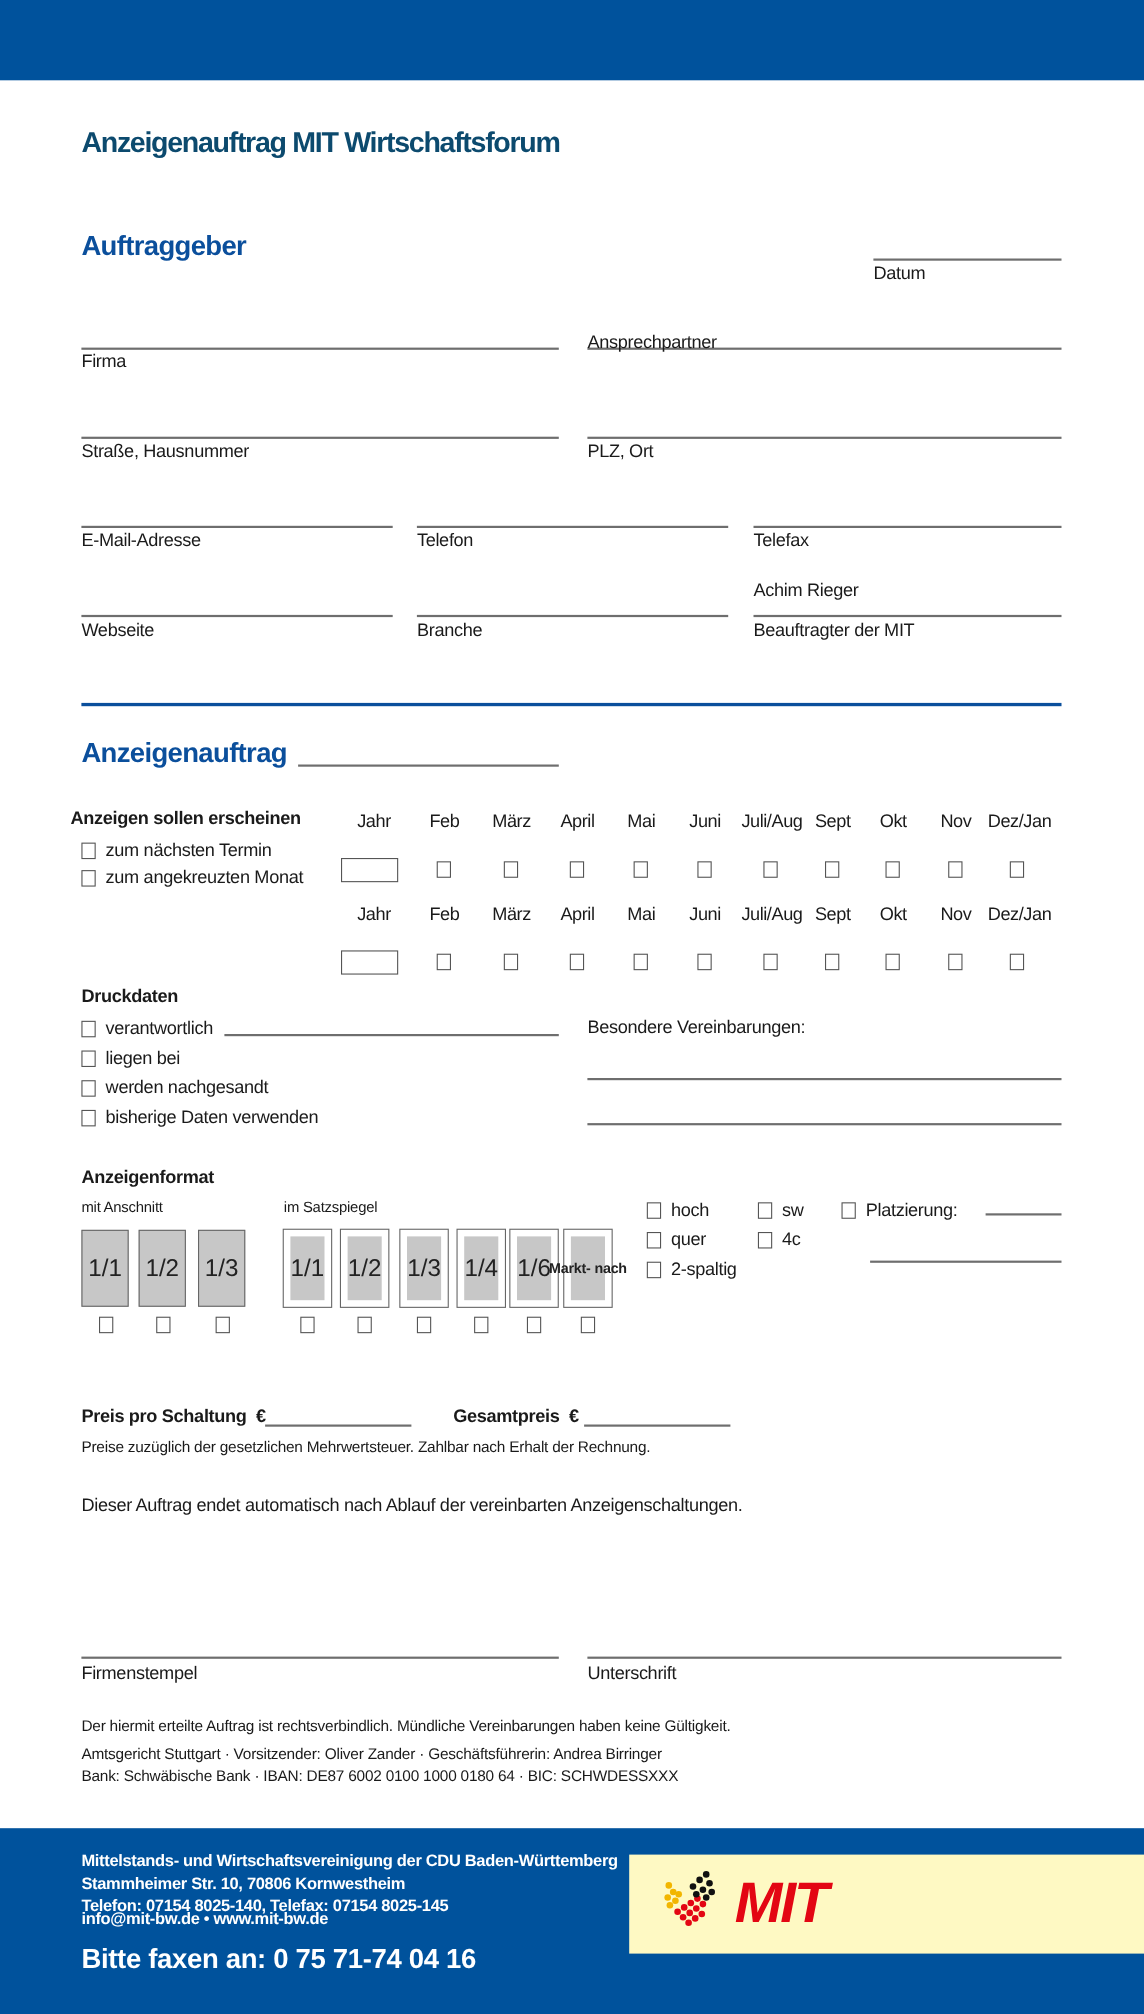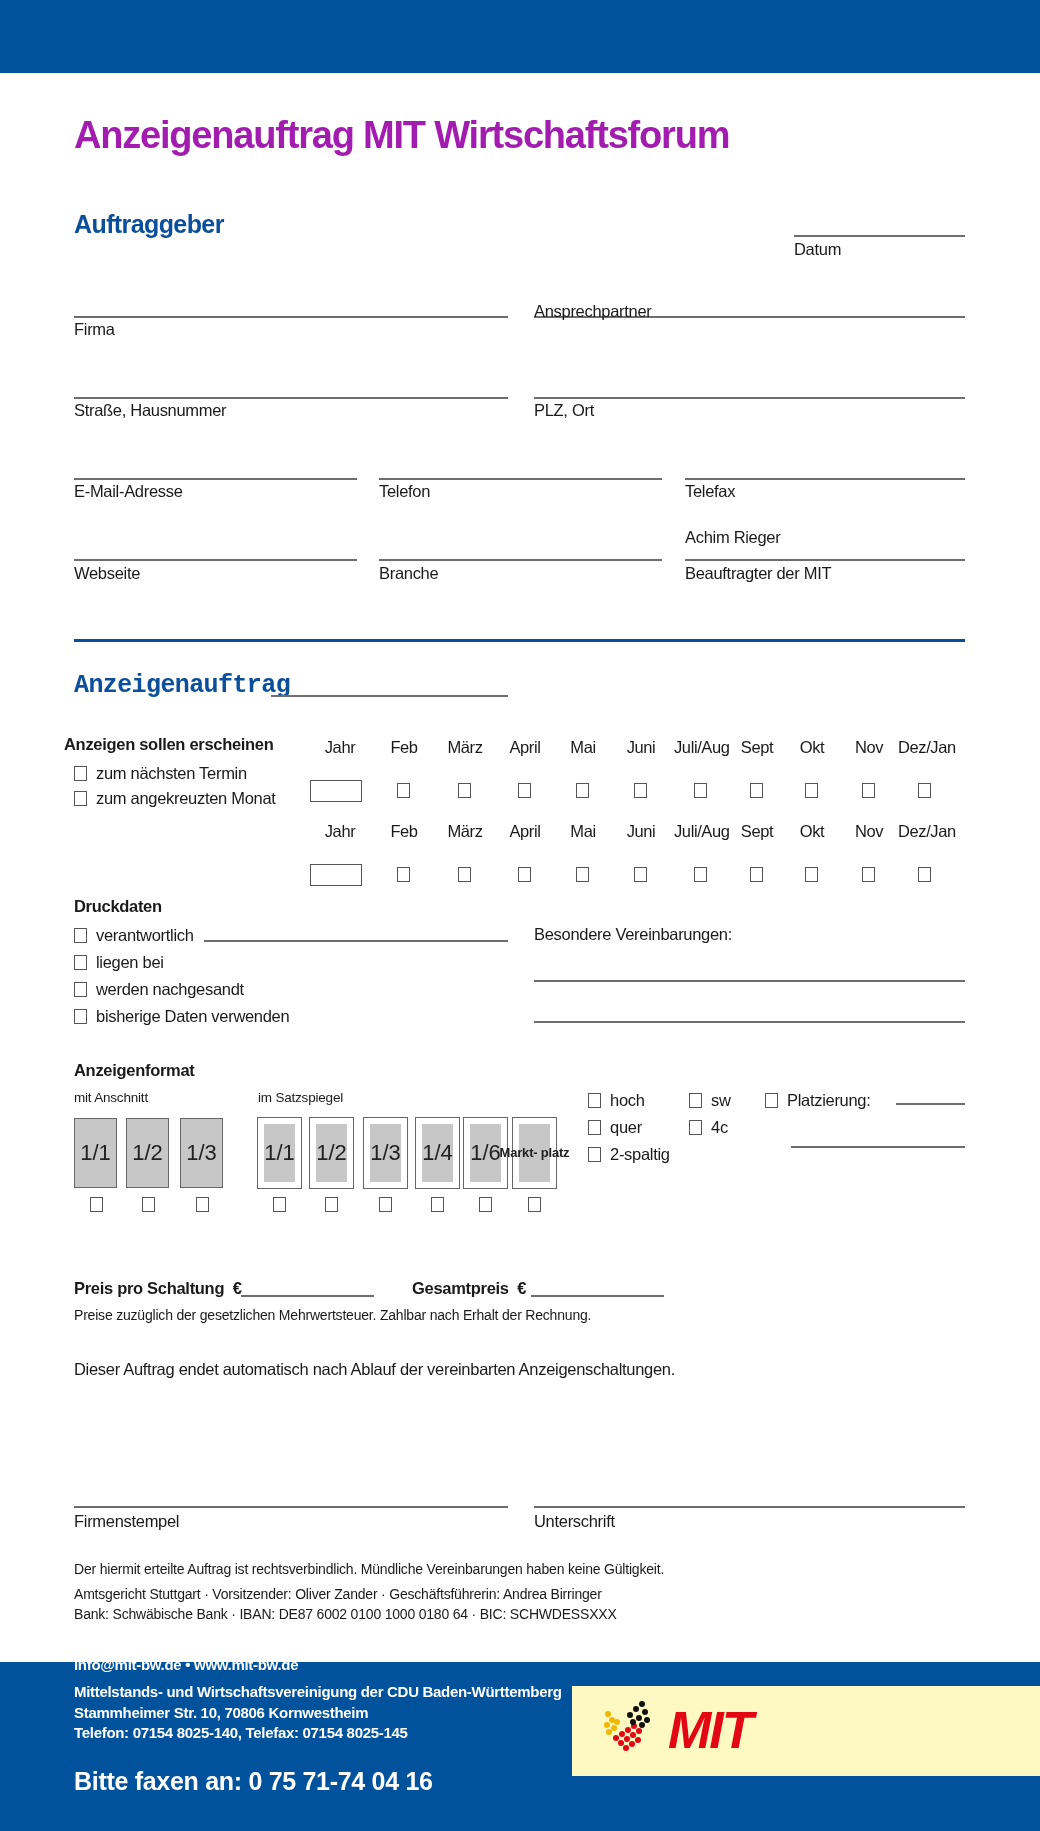--- a/index.html
+++ b/index.html
@@ -6,7 +6,7 @@
   body { width:1040px; height:1831px; position:relative; background:#ffffff; font-family:"Liberation Sans", sans-serif; color:#1a1a1a; overflow:hidden; }
   .abs { position:absolute; }
   .topbar { left:0; top:0; width:1040px; height:73px; background:#00529c; }
-  .title { left:74px; top:114px; font-size:38px; font-weight:bold; color:#a21caf; letter-spacing:-1.2px; white-space:nowrap; }
+  .title { left:74px; top:114px; font-size:26px; font-weight:bold; color:#0c4a6e; letter-spacing:-1.2px; white-space:nowrap; }
   .h2 { font-size:25px; font-weight:bold; color:#0b4f9c; letter-spacing:-0.6px; white-space:nowrap; }
   .line { height:0; border-top:2px solid #6e6e6e; }
   .flabel { font-size:16.5px; color:#1a1a1a; white-space:nowrap; letter-spacing:-0.3px; }

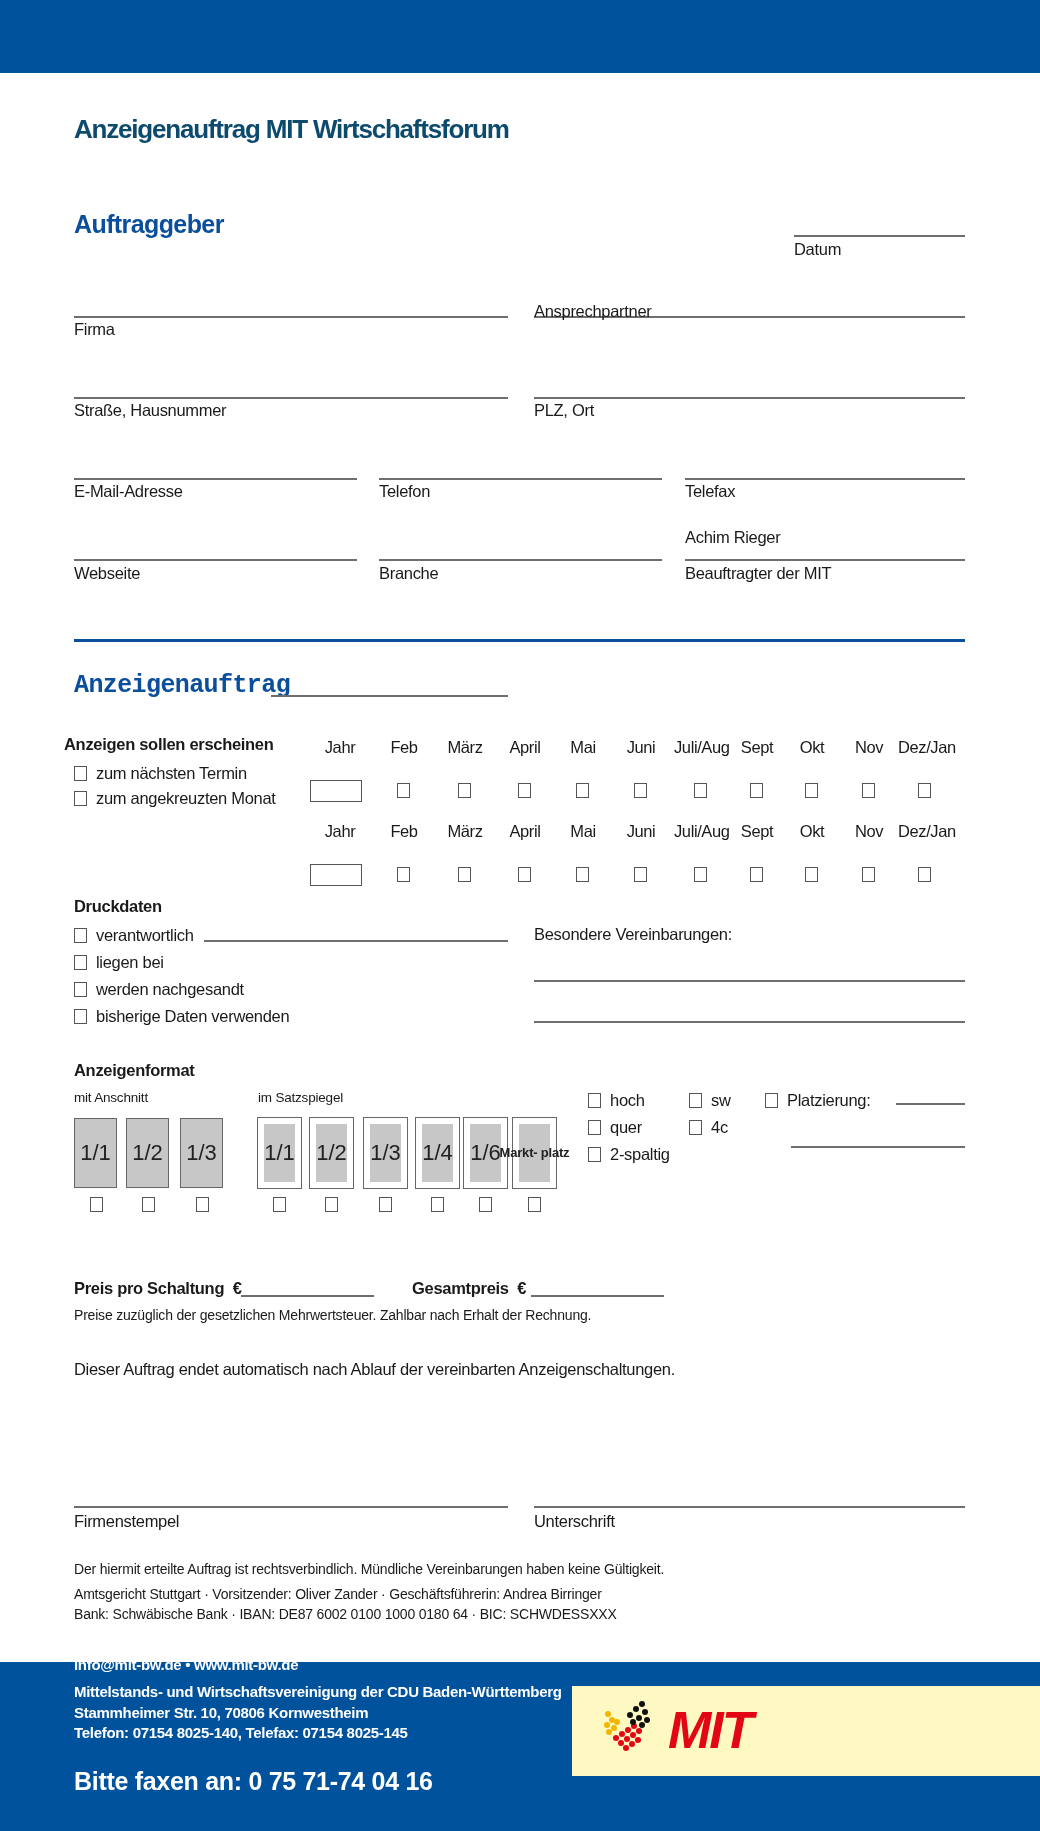--- a/index.html
+++ b/index.html
@@ -63,7 +63,7 @@
 
 <div class="abs blueline" style="left:74px;top:639px;width:891px;"></div>
 
-<div class="abs h2" style="left:74px;top:671px;font-family:Liberation Mono, monospace;">Anzeigenauftrag</div>
+<div class="abs h2" style="left:74px;top:671px;">Anzeigenauftrag</div>
 <div class="abs line" style="left:271px;top:695px;width:237px;"></div>
 
 <div class="abs flabel bold" style="left:64px;top:735px;">Anzeigen sollen erscheinen</div>

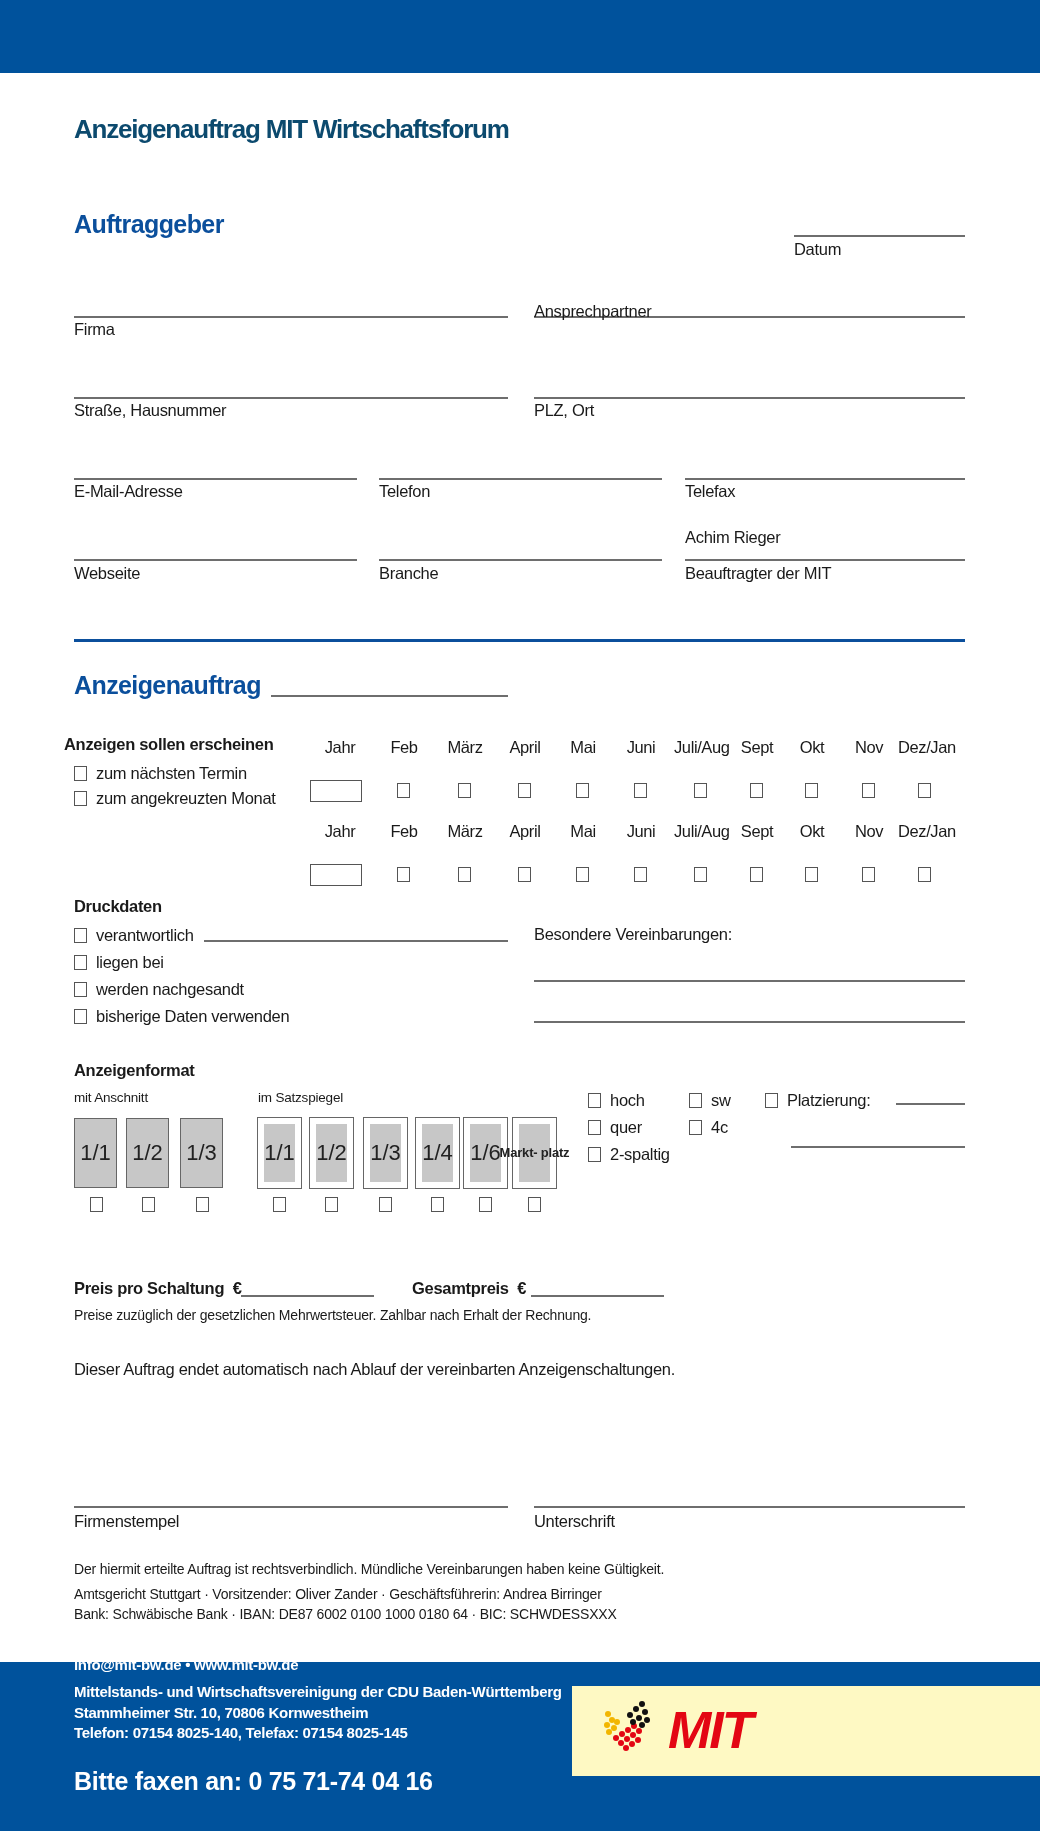--- a/index.html
+++ b/index.html
@@ -187,7 +187,7 @@
     </div>
     <div class="abs cb" style="left: 479px; top: 1197px;"></div>
     <div class="abs fmtbox2" style="left: 512px; top: 1117px;">
-      <div class="fmtinner small">Markt- platz</div>
+      <div class="fmtinner small">Markt- nach</div>
     </div>
     <div class="abs cb" style="left: 528px; top: 1197px;"></div>
   </div>

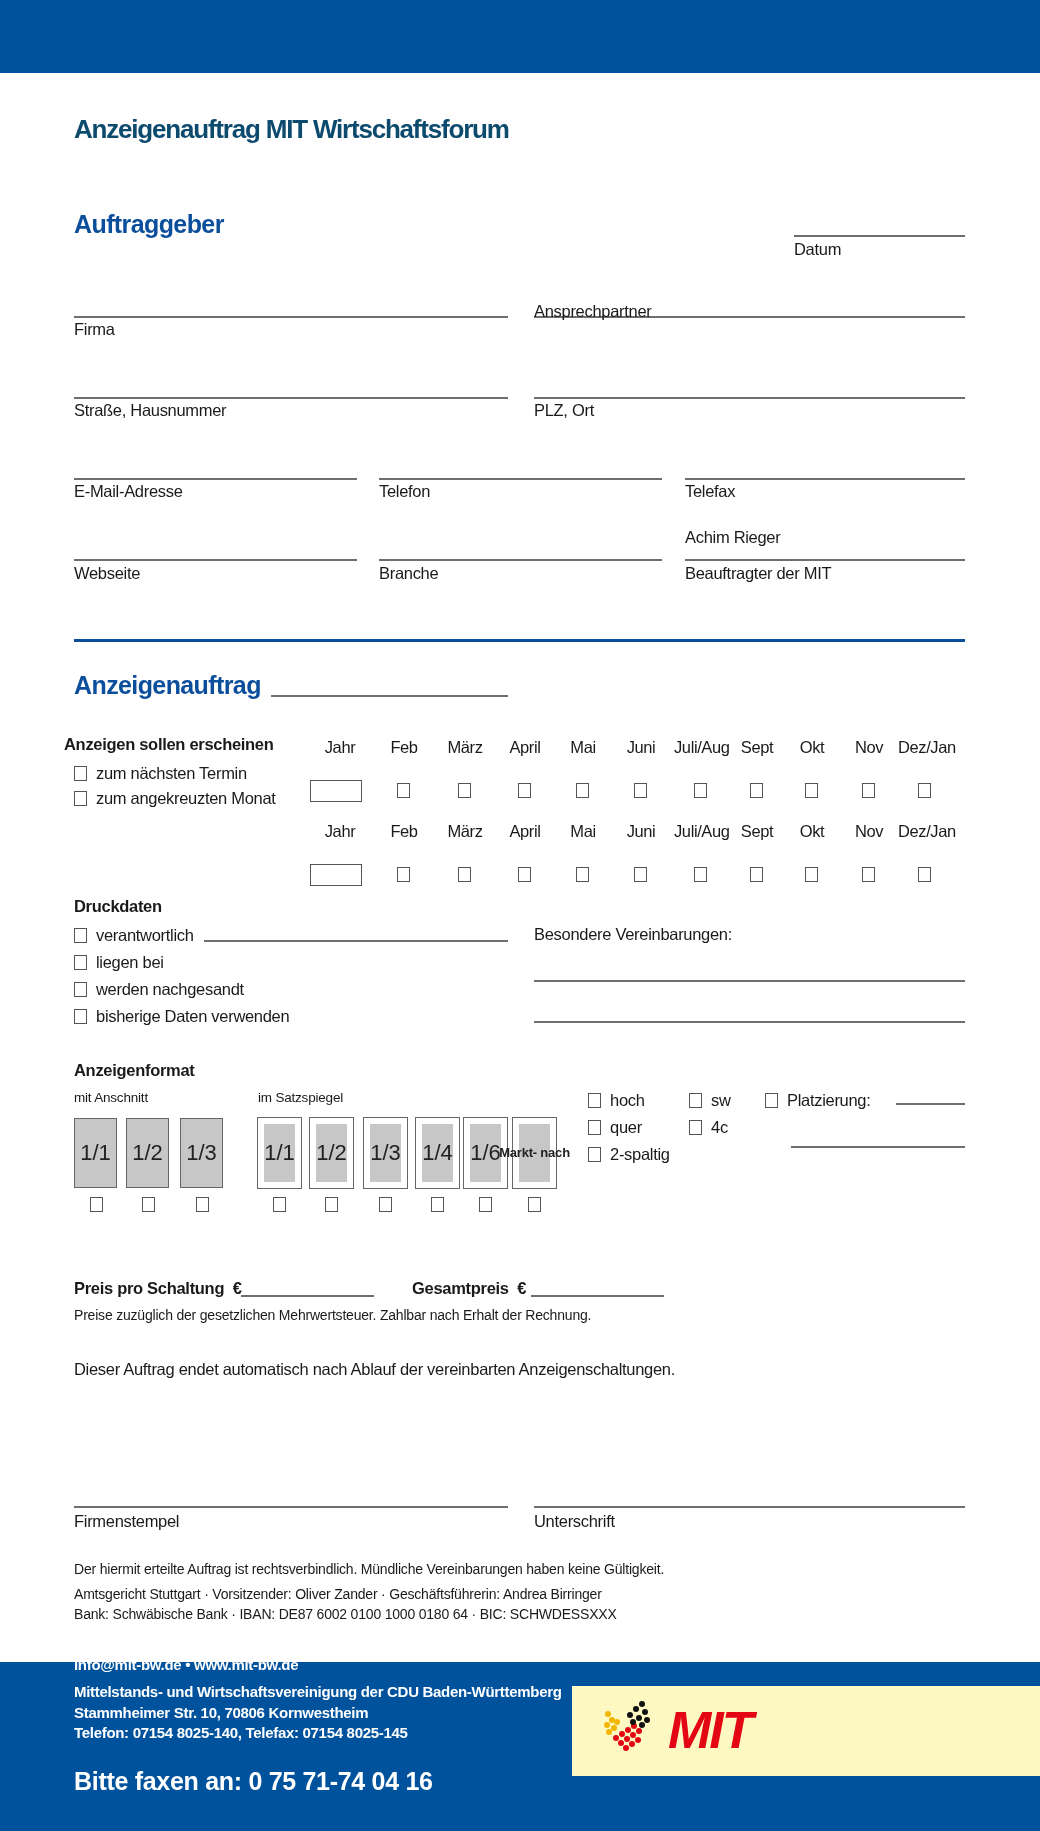--- a/index.html
+++ b/index.html
@@ -245,7 +245,7 @@
 <div class="abs ftext" style="left:74px;top:1683px;">Mittelstands- und Wirtschaftsvereinigung der CDU Baden-Württemberg</div>
 <div class="abs ftext" style="left:74px;top:1704px;">Stammheimer Str. 10, 70806 Kornwestheim</div>
 <div class="abs ftext" style="left:74px;top:1724px;">Telefon: 07154 8025-140, Telefax: 07154 8025-145</div>
-<div class="abs ftext" style="left:74px;top:1656px;">info@mit-bw.de • www.mit-bw.de</div>
+<div class="abs ftext" style="left:74px;top:1736px;">info@mit-bw.de • www.mit-bw.de</div>
 <div class="abs ftext" style="left:74px;top:1767px;font-size:25px;">Bitte faxen an: 0 75 71-74 04 16</div>
 
 <div class="abs logo">

